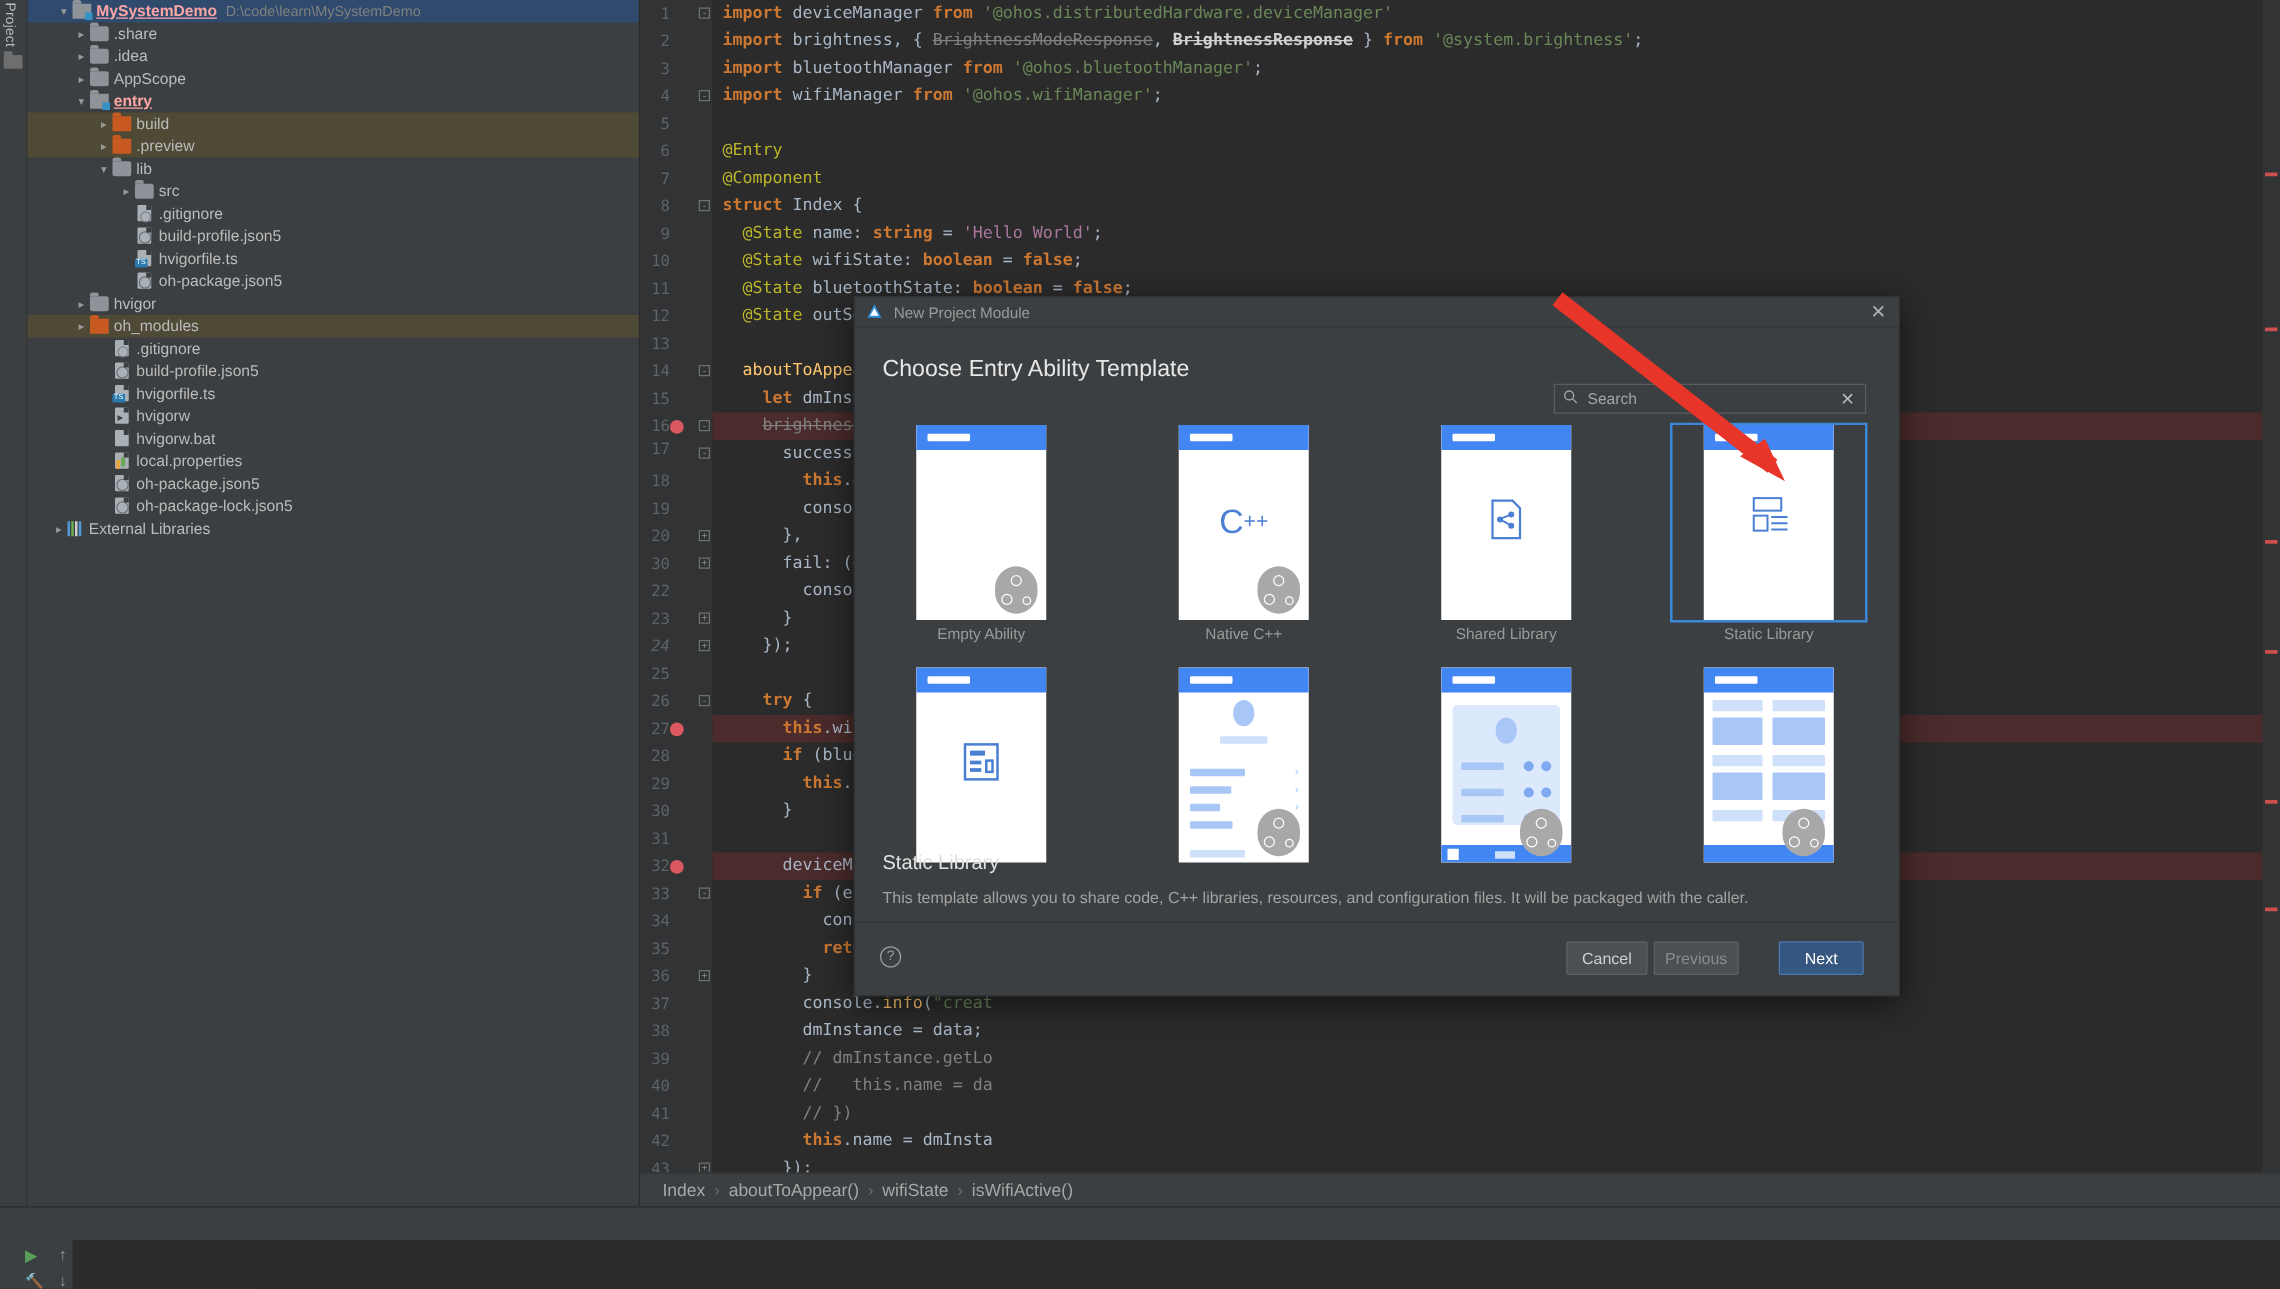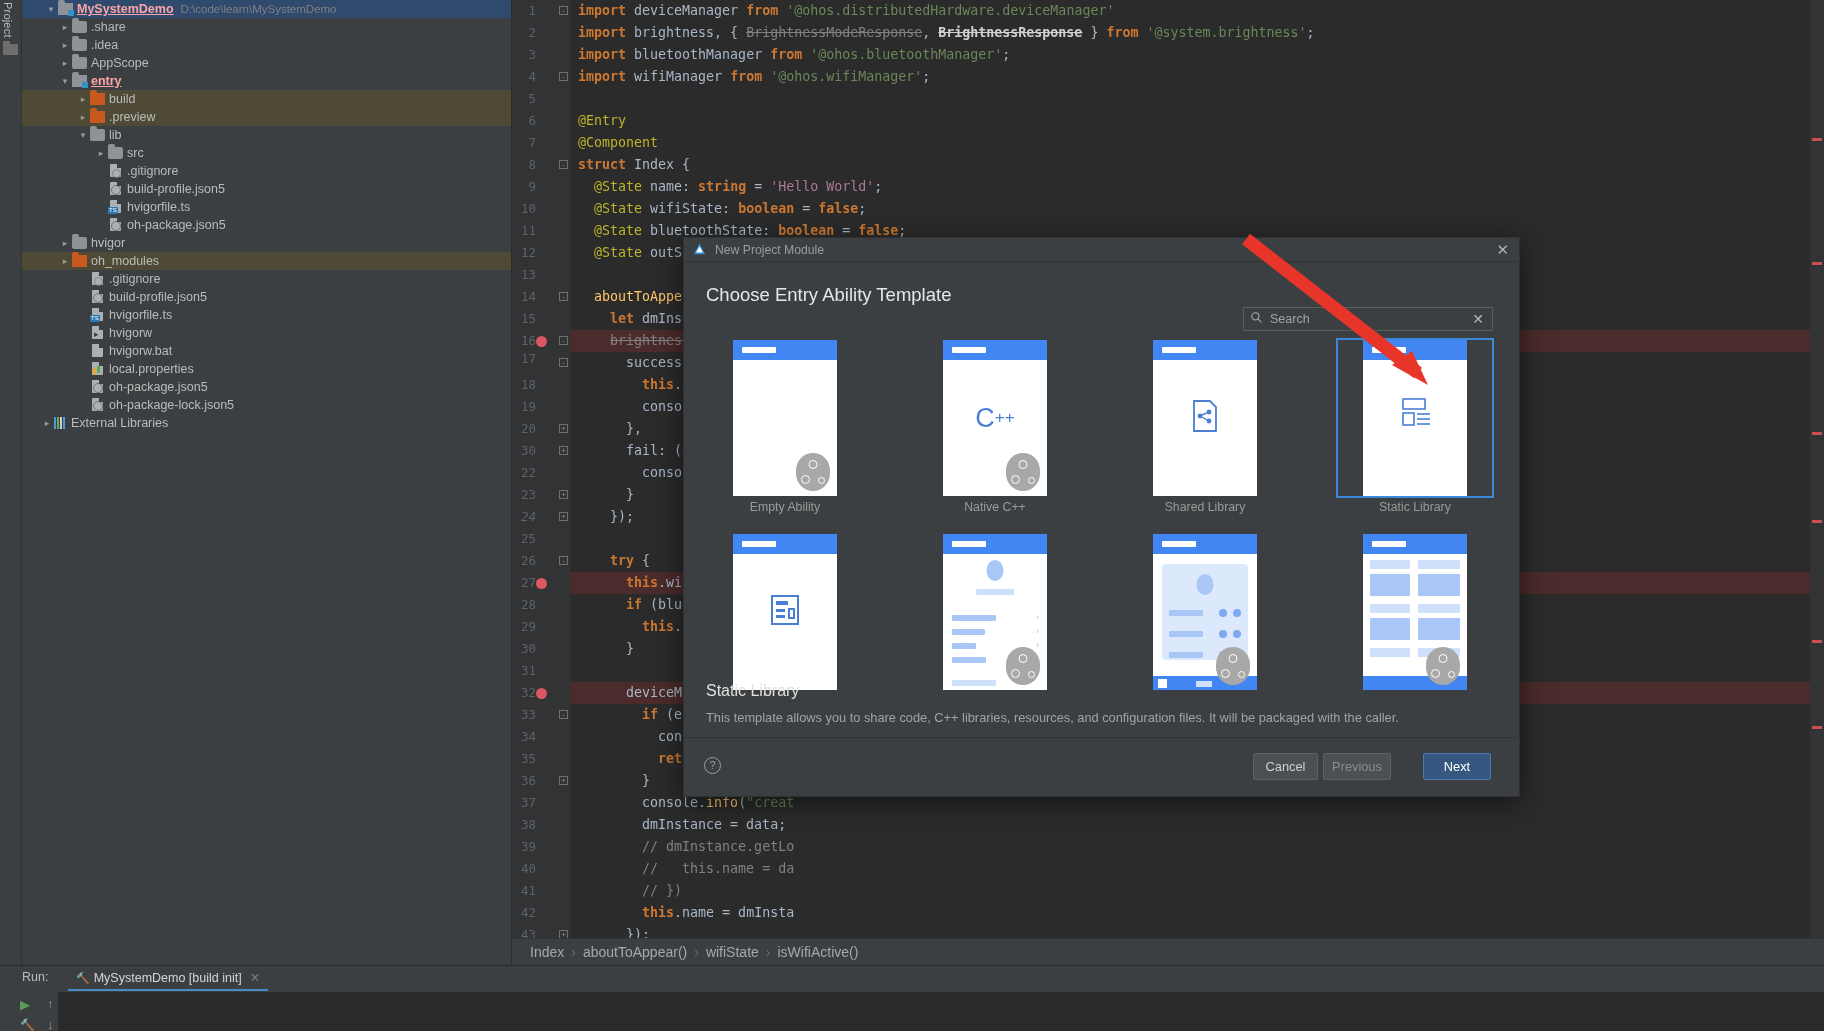--- a/index.html
+++ b/index.html
@@ -425,12 +425,6 @@
   <div id="breadcrumb"><span>Index</span><span class="sep">›</span><span>aboutToAppear()</span><span class="sep">›</span><span>wifiState</span><span class="sep">›</span><span>isWifiActive()</span></div>
 
   <div id="run-panel">
-    <div id="run-tabs">
-      <span class="run-lab">Run:</span>
-      <span class="tab">
-        <span class="ham">🔨</span><span>MySystemDemo [build init]</span><span class="x">✕</span>
-      </span>
-    </div>
     <div id="run-body">
       <div id="run-side">
         <span class="play">▶</span>

